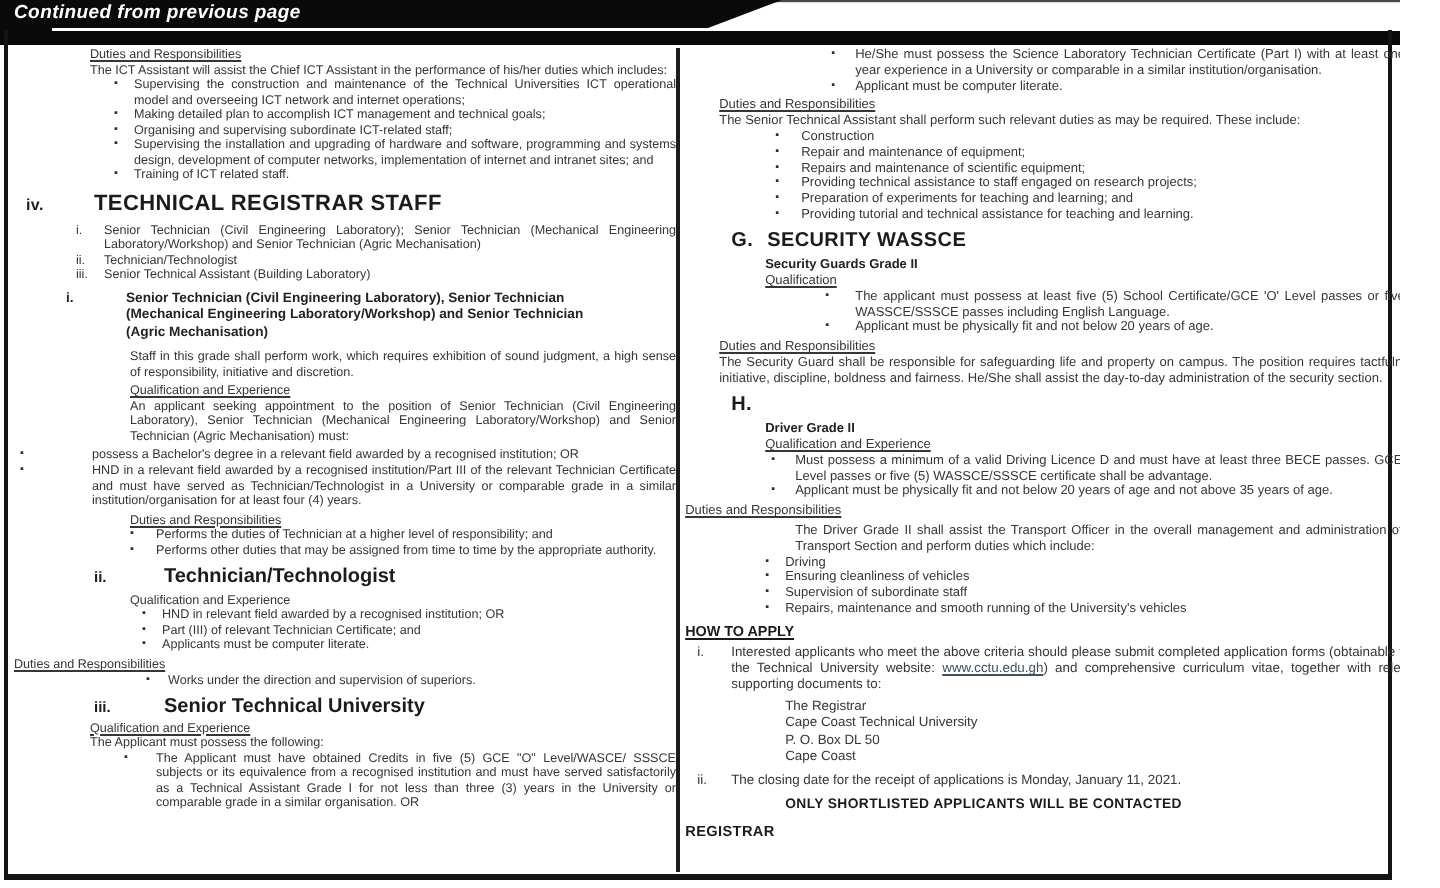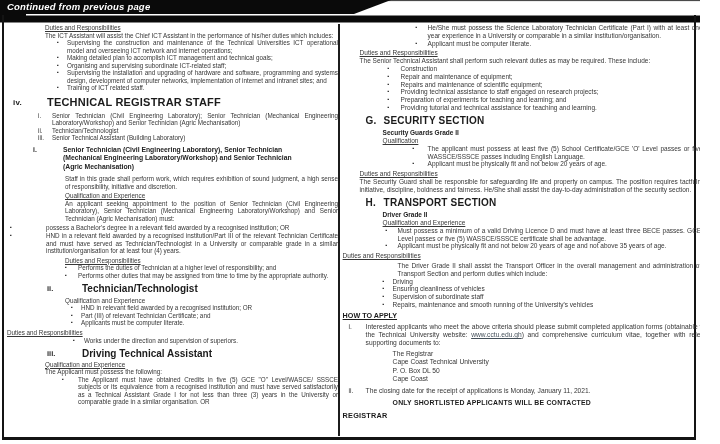--- a/index.html
+++ b/index.html
@@ -252,7 +252,7 @@
 
       <div class="h-g">
         <span class="nn">G.</span>
-        <span>SECURITY SECTION</span>
+        <span>SECURITY WASSCE</span>
       </div>
 
       <section class="mb1">

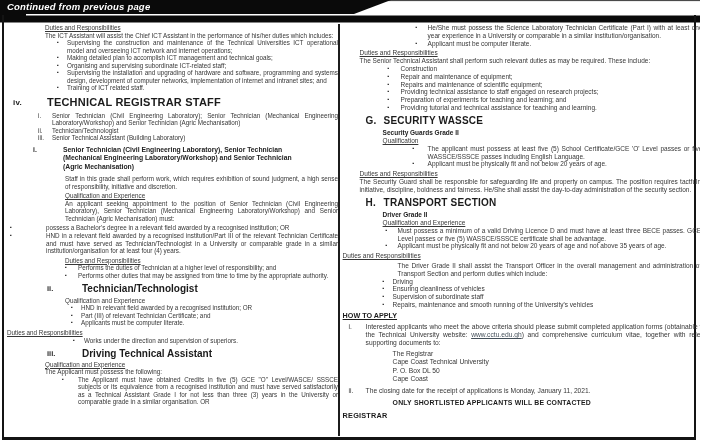--- a/index.html
+++ b/index.html
@@ -272,7 +272,6 @@
 
       <div class="h-g">
         <span class="nn">H.</span>
-        <span>TRANSPORT SECTION</span>
       </div>
 
       <section class="mb1">

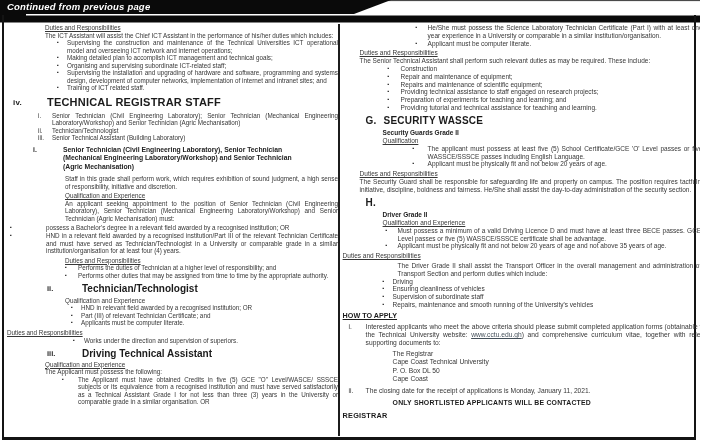--- a/index.html
+++ b/index.html
@@ -195,7 +195,7 @@
 
       <div class="h-sub" style="margin-bottom:1px;">
         <span class="nn">iii.</span>
-        <span>Driving Technical Assistant</span>
+        <span>Senior Technical University</span>
       </div>
 
       <section>

